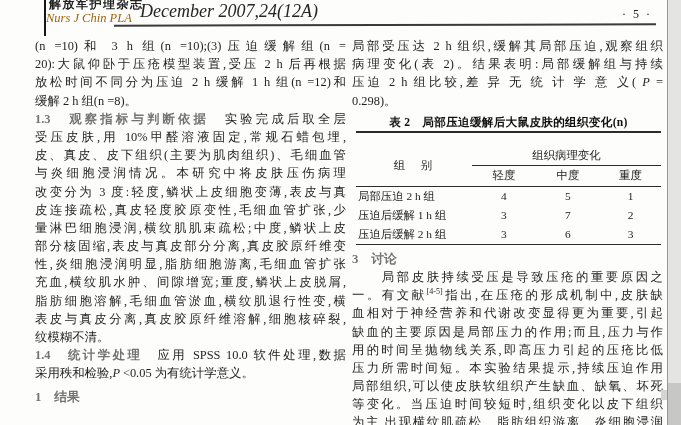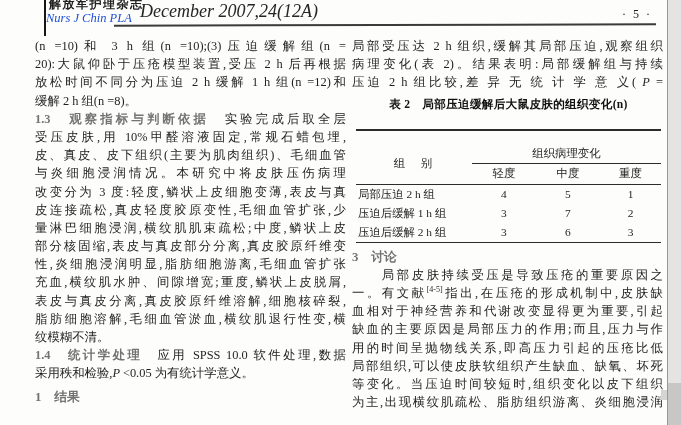--- a/index.html
+++ b/index.html
@@ -11,7 +11,7 @@
   
   .hdr-tick{position:absolute;left:44px;top:0;width:2px;height:36px;background:#161616;}
   .jcn{position:absolute;left:49px;top:-4px;font-size:12px;font-weight:bold;letter-spacing:1.5px;color:#222;}
-  .jen{position:absolute;left:46px;top:11px;font-size:12.5px;font-style:italic;color:#1d4ed8;}
+  .jen{position:absolute;left:46px;top:11px;font-size:12.5px;font-style:italic;color:#a16207;}
   .issue{position:absolute;left:140px;top:1px;font-size:18px;font-style:italic;color:#262626;}
   .pageno{position:absolute;left:622px;top:7px;font-size:12px;letter-spacing:2px;color:#222;}
   .hdr-rule{position:absolute;left:114px;top:24px;width:542px;height:2px;background:#3b3b3b;transform:rotate(-0.15deg);}

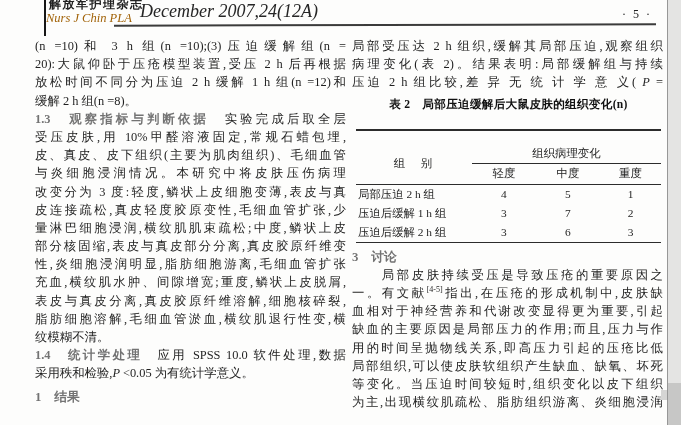--- a/index.html
+++ b/index.html
@@ -91,6 +91,7 @@
         <div class="tl"><span>局部受压达 2 h 组织,缓解其局部压迫,观察组织</span></div>
         <div class="tl"><span>病理变化(表 2)。结果表明:局部缓解组与持续</span></div>
         <div class="tl"><span>压迫 2 h 组比较,差 异 无 统 计 学 意 义( </span><span class="i">P</span><span> =</span></div>
+        <div class="tl short"><span>0.298)。</span></div>
       </div>
 
     <div class="tbl-wrap">

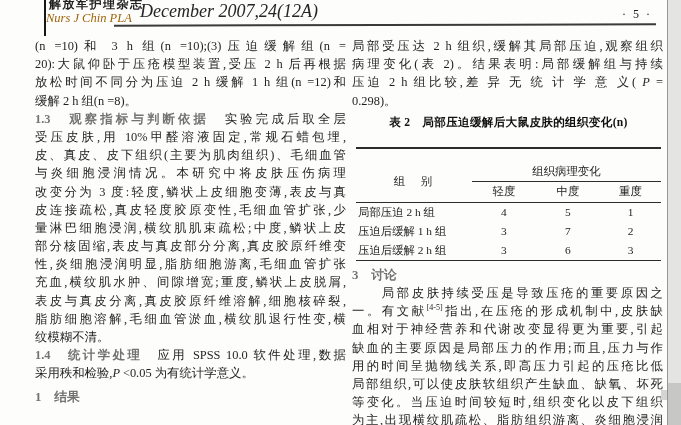--- a/index.html
+++ b/index.html
@@ -34,7 +34,7 @@
   .tbl-wrap{margin-top:5px;margin-left:4px;width:305px;}
   .tbl-caption{
     text-align:center;font-weight:bold;font-size:11.6px;color:#111;
-    margin:3px 0 17px 0;letter-spacing:0.3px;
+    margin:3px 0 1px 0;letter-spacing:0.3px;
   }
   table.t2{width:100%;border-collapse:collapse;font-size:11.4px;color:#1d1d1d;
     border-top:2px solid #2c2c2c;border-bottom:1.6px solid #2c2c2c;}

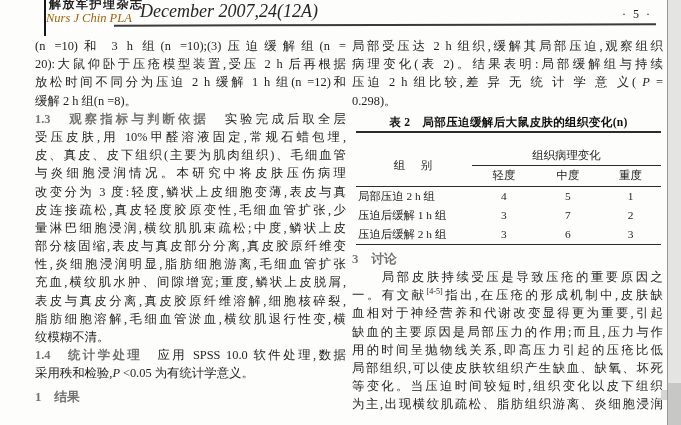--- a/index.html
+++ b/index.html
@@ -78,8 +78,8 @@
       <div class="tl"><span>部分核固缩,表皮与真皮部分分离,真皮胶原纤维变</span></div>
       <div class="tl"><span>性,炎细胞浸润明显,脂肪细胞游离,毛细血管扩张</span></div>
       <div class="tl"><span>充血,横纹肌水肿、间隙增宽;重度,鳞状上皮脱屑,</span></div>
+      <div class="tl"><span>脂肪细胞溶解,毛细血管淤血,横纹肌退行性变,横</span></div>
       <div class="tl"><span>表皮与真皮分离,真皮胶原纤维溶解,细胞核碎裂,</span></div>
-      <div class="tl"><span>脂肪细胞溶解,毛细血管淤血,横纹肌退行性变,横</span></div>
       <div class="tl short"><span>纹模糊不清。</span></div>
       <div class="tl"><span class="b">1.4　统计学处理</span><span>　应用 SPSS 10.0 软件处理,数据</span></div>
       <div class="tl short"><span>采用秩和检验,</span><span class="i">P </span><span>&lt;0.05 为有统计学意义。</span></div>

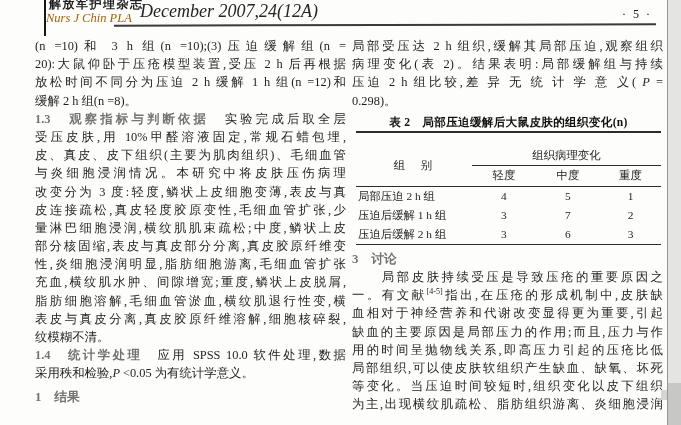--- a/index.html
+++ b/index.html
@@ -144,6 +144,7 @@
         <div class="tl"><span>血相对于神经营养和代谢改变显得更为重要,引起</span></div>
         <div class="tl"><span>缺血的主要原因是局部压力的作用;而且,压力与作</span></div>
         <div class="tl"><span>用的时间呈抛物线关系,即高压力引起的压疮比低</span></div>
+        <div class="tl"><span>压力所需时间短。本实验结果提示,持续压迫作用</span></div>
         <div class="tl"><span>局部组织,可以使皮肤软组织产生缺血、缺氧、坏死</span></div>
         <div class="tl"><span>等变化。当压迫时间较短时,组织变化以皮下组织</span></div>
         <div class="tl"><span>为主,出现横纹肌疏松、脂肪组织游离、炎细胞浸润</span></div>

